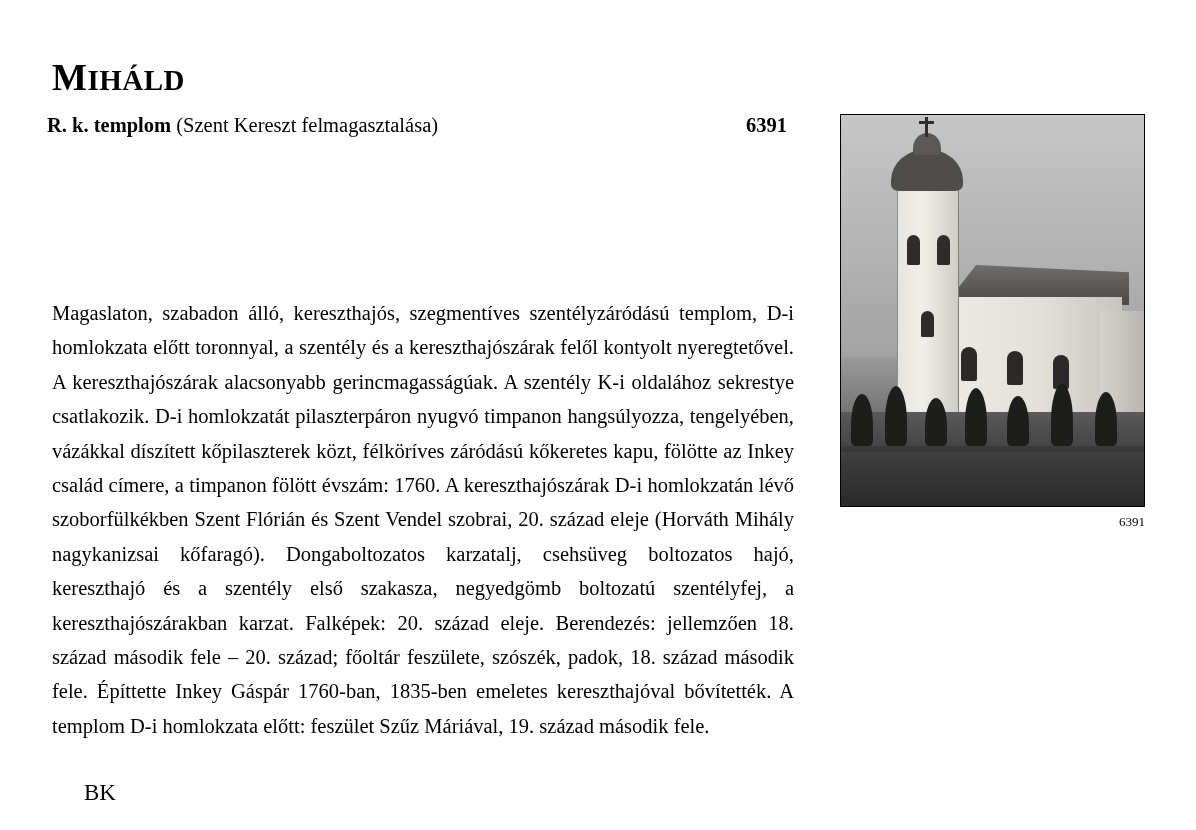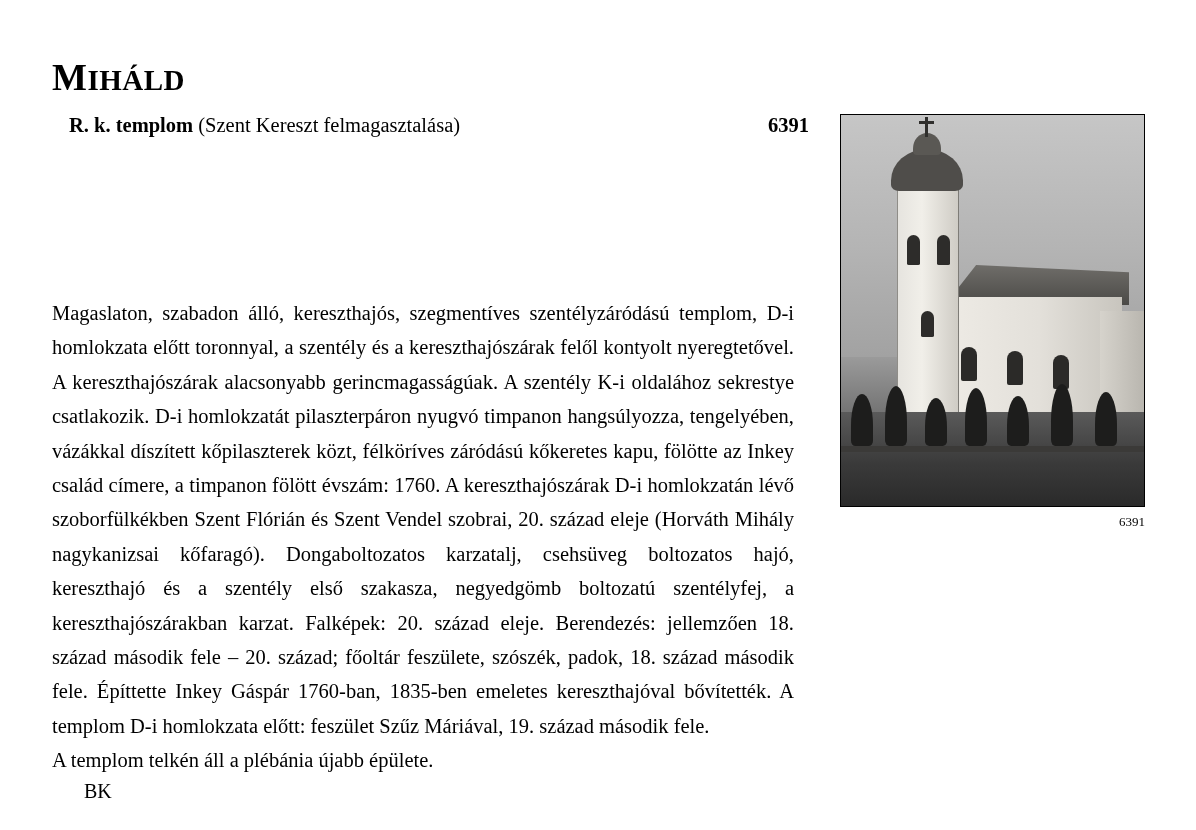--- a/index.html
+++ b/index.html
@@ -43,7 +43,7 @@
   
   .entry-head {
     position: absolute;
-    left: 69px;
+    left: 47px;
     top: 113px;
     width: 740px;
     font-size: 20.5px;

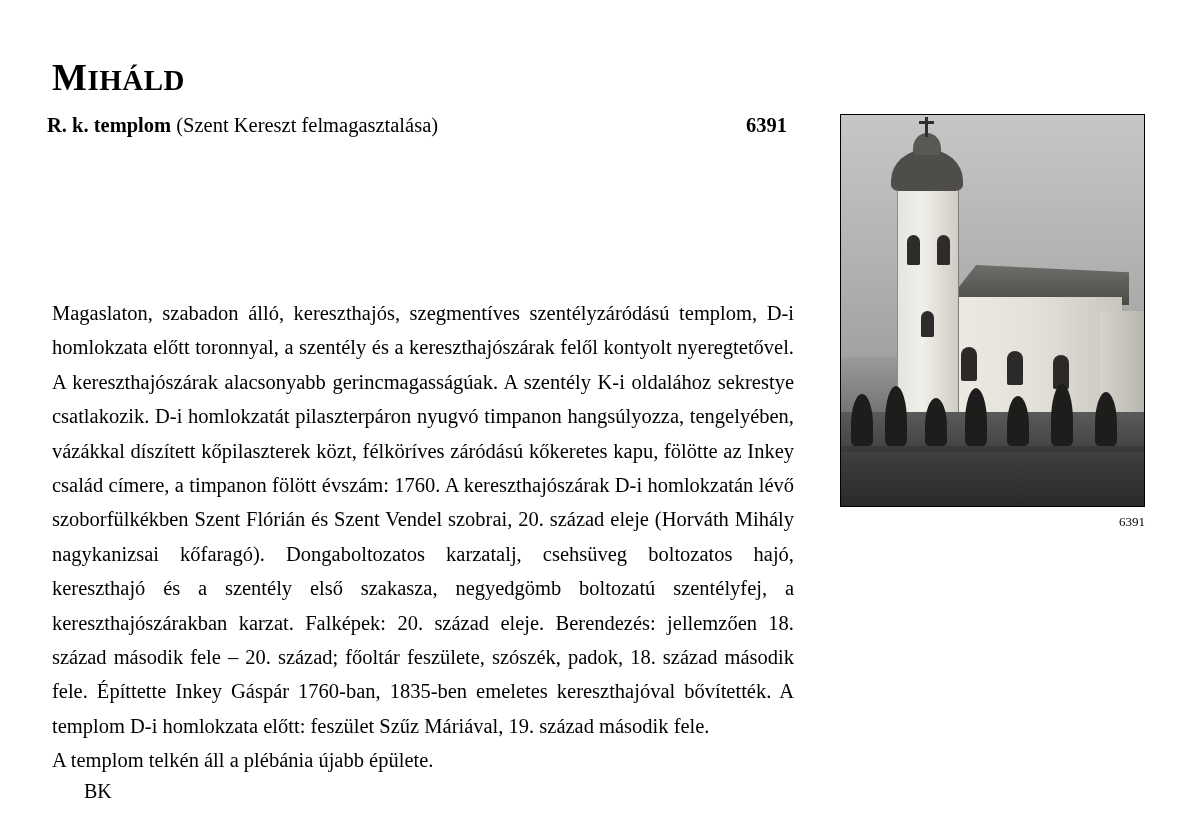--- a/index.html
+++ b/index.html
@@ -238,7 +238,6 @@
 
   <div class="body-text">
     <p>Magaslaton, szabadon álló, kereszthajós, szegmentíves szentélyzáródású templom, D-i homlokzata előtt toronnyal, a szentély és a kereszthajószárak felől kontyolt nyeregtetővel. A kereszthajószárak alacsonyabb gerincmagasságúak. A szentély K-i oldalához sekrestye csatlakozik. D-i homlokzatát pilaszterpáron nyugvó timpanon hangsúlyozza, tengelyében, vázákkal díszített kőpilaszterek közt, félköríves záródású kőkeretes kapu, fölötte az Inkey család címere, a timpanon fölött évszám: 1760. A kereszthajószárak D-i homlokzatán lévő szoborfülkékben Szent Flórián és Szent Vendel szobrai, 20. század eleje (Horváth Mihály nagykanizsai kőfaragó). Dongaboltozatos karzatalj, csehsüveg boltozatos hajó, kereszthajó és a szentély első szakasza, negyedgömb boltozatú szentélyfej, a kereszthajószárakban karzat. Falképek: 20. század eleje. Berendezés: jellemzően 18. század második fele – 20. század; főoltár feszülete, szószék, padok, 18. század második fele. Építtette Inkey Gáspár 1760-ban, 1835-ben emeletes kereszthajóval bővítették. A templom D-i homlokzata előtt: feszület Szűz Máriával, 19. század második fele.</p>
-    <p class="lastline">A templom telkén áll a plébánia újabb épülete.</p>
   </div>
   <div class="signature">BK</div>
 

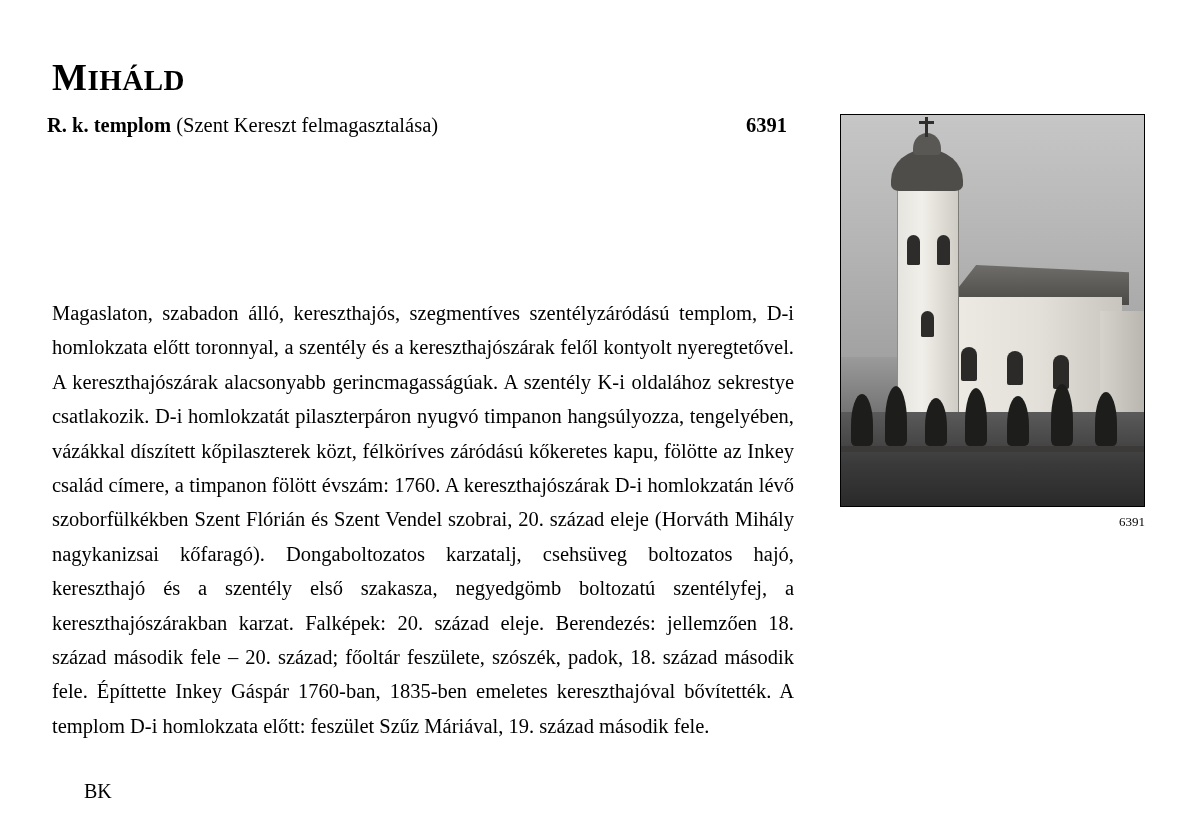--- a/index.html
+++ b/index.html
@@ -94,7 +94,7 @@
     position: absolute;
     left: 84px;
     top: 779px;
-    font-size: 20px;
+    font-size: 23px;
     line-height: 1.2;
     font-family: Liberation Serif, serif;
   }

